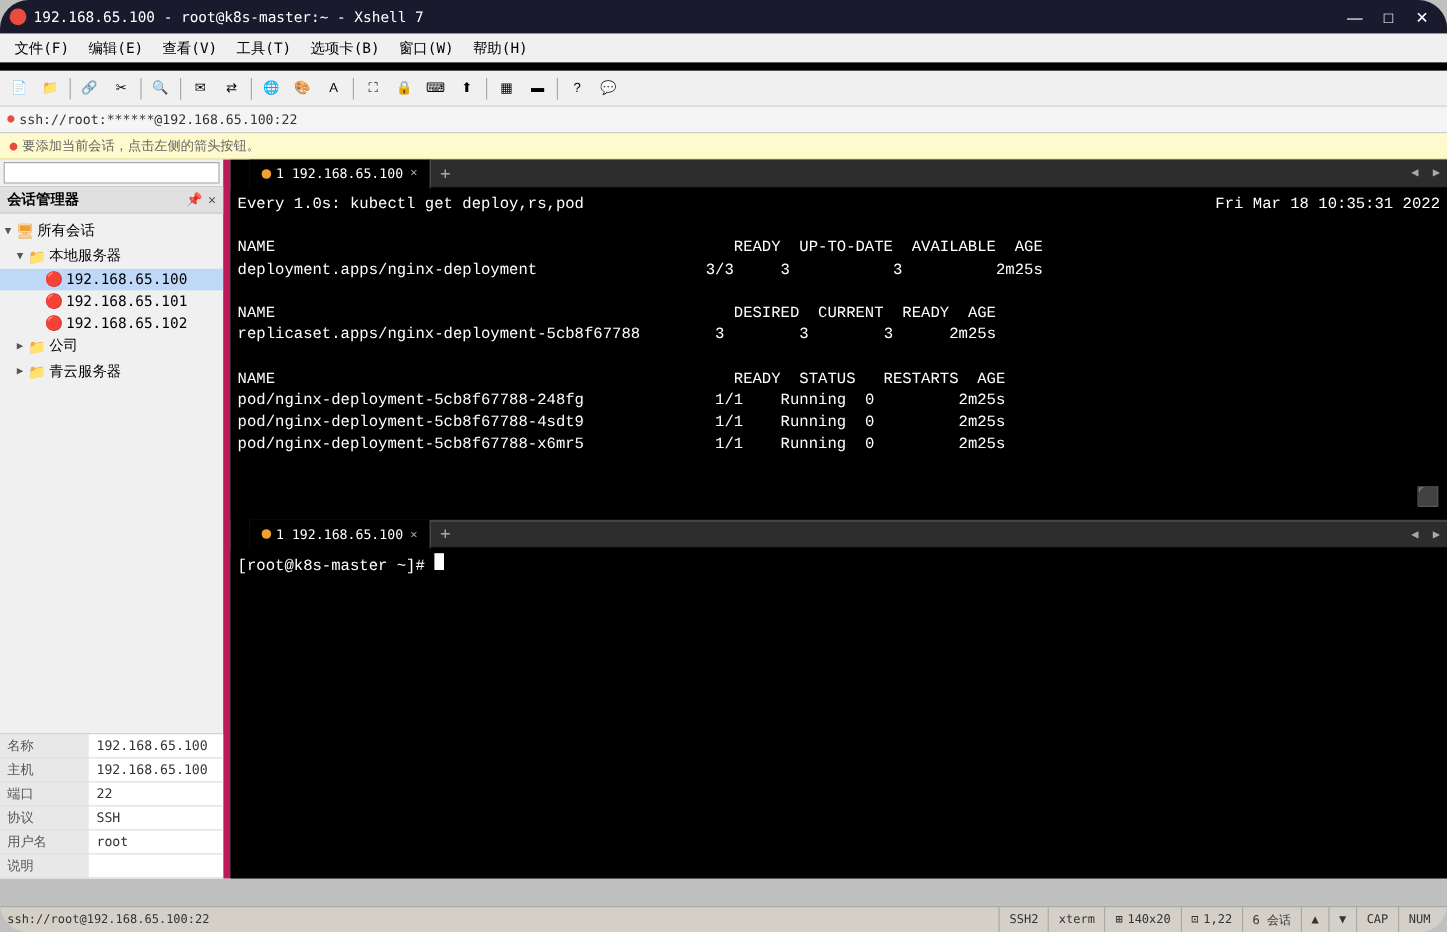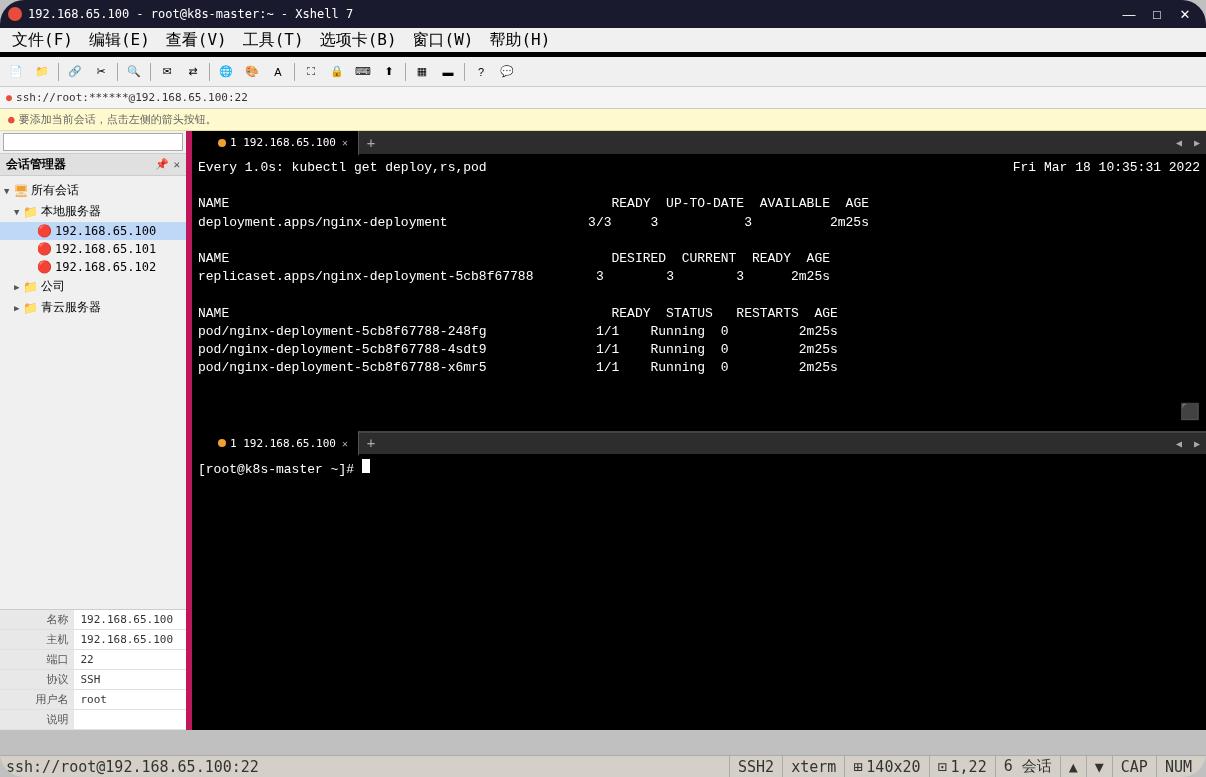--- a/index.html
+++ b/index.html
@@ -19,7 +19,7 @@
     
     .menu-bar {
       display: flex; align-items: center; background: #f0f0f0; height: 22px;
-      padding: 12px 4px; border-bottom: 5px solid #000000; font-size: 16px;
+      padding: 12px 4px; border-bottom: 7px solid #000000; font-size: 12px;
     }
     .menu-item { padding: 2px 8px; cursor: pointer; }
 

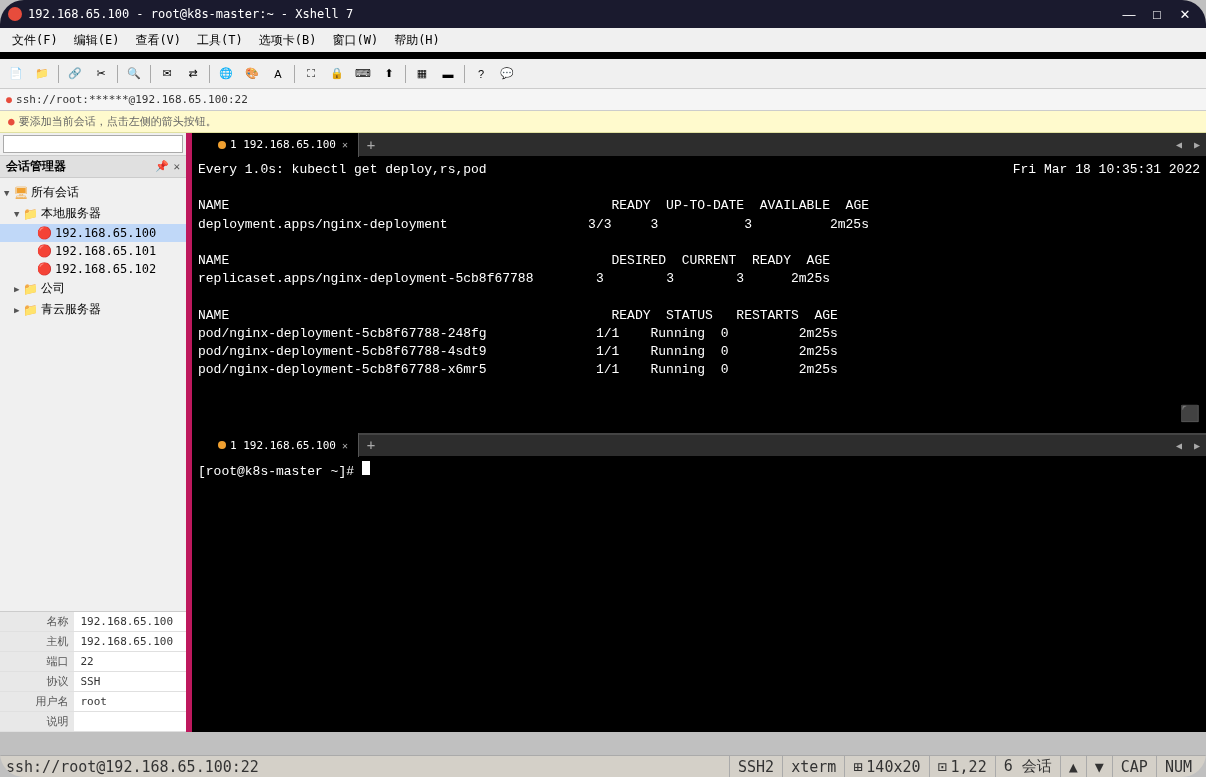--- a/index.html
+++ b/index.html
@@ -80,7 +80,7 @@
     }
     .props-table { width: 100%; border-collapse: collapse; }
     .props-table td { padding: 2px 6px; border-bottom: 1px solid #e0e0e0; }
-    .props-table td:first-child { background: #e8e8e8; color: #555; width: 40%; white-space: nowrap; text-align: right; }
+    .props-table td:first-child { background: #e8e8e8; color: #555; width: 40%; white-space: nowrap; }
     .props-table td:last-child { background: #fff; color: #333; }
 
     

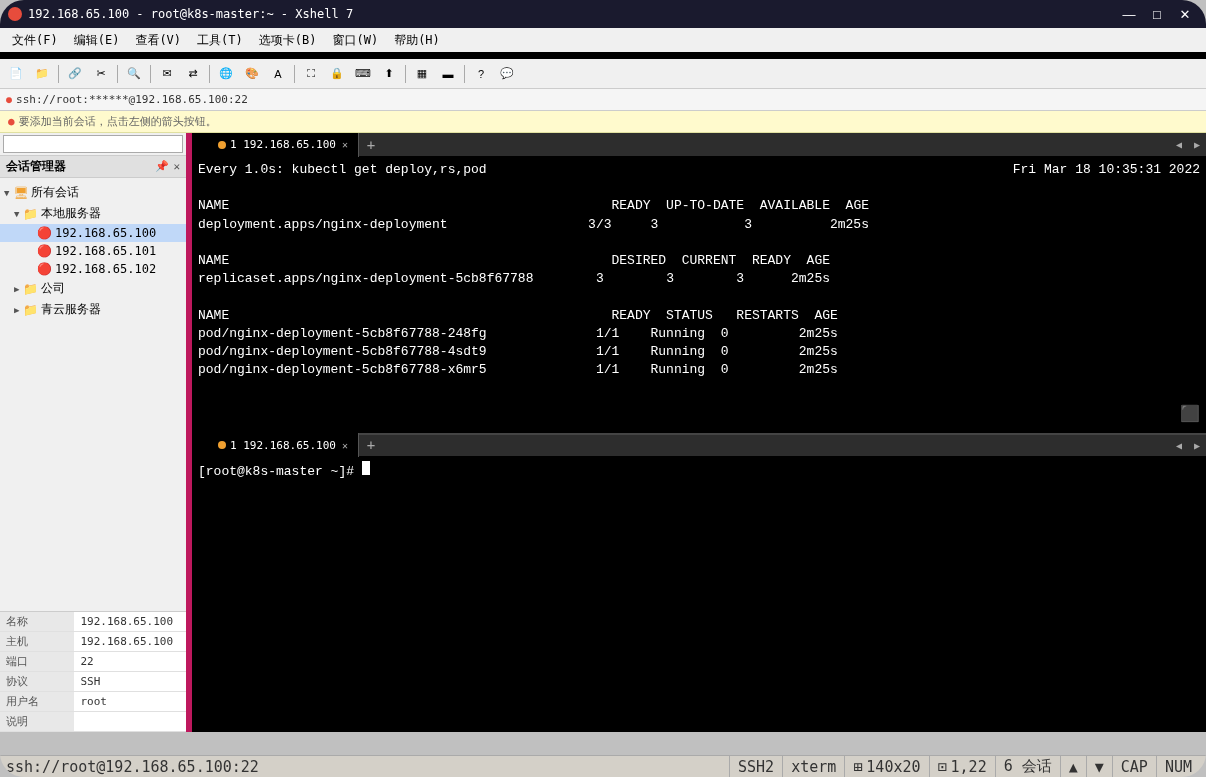--- a/index.html
+++ b/index.html
@@ -114,7 +114,7 @@
     
     .status-bar {
       display: flex; align-items: center; background: #d4d0c8; height: 22px;
-      padding: 0 6px; border-top: 1px solid #aaa; font-size: 15px; color: #333;
+      padding: 0 6px; border-top: 1px solid #aaa; font-size: 10px; color: #333;
       position: absolute; bottom: 0; left: 0; right: 0;
     }
     .status-left { flex: 1; }

